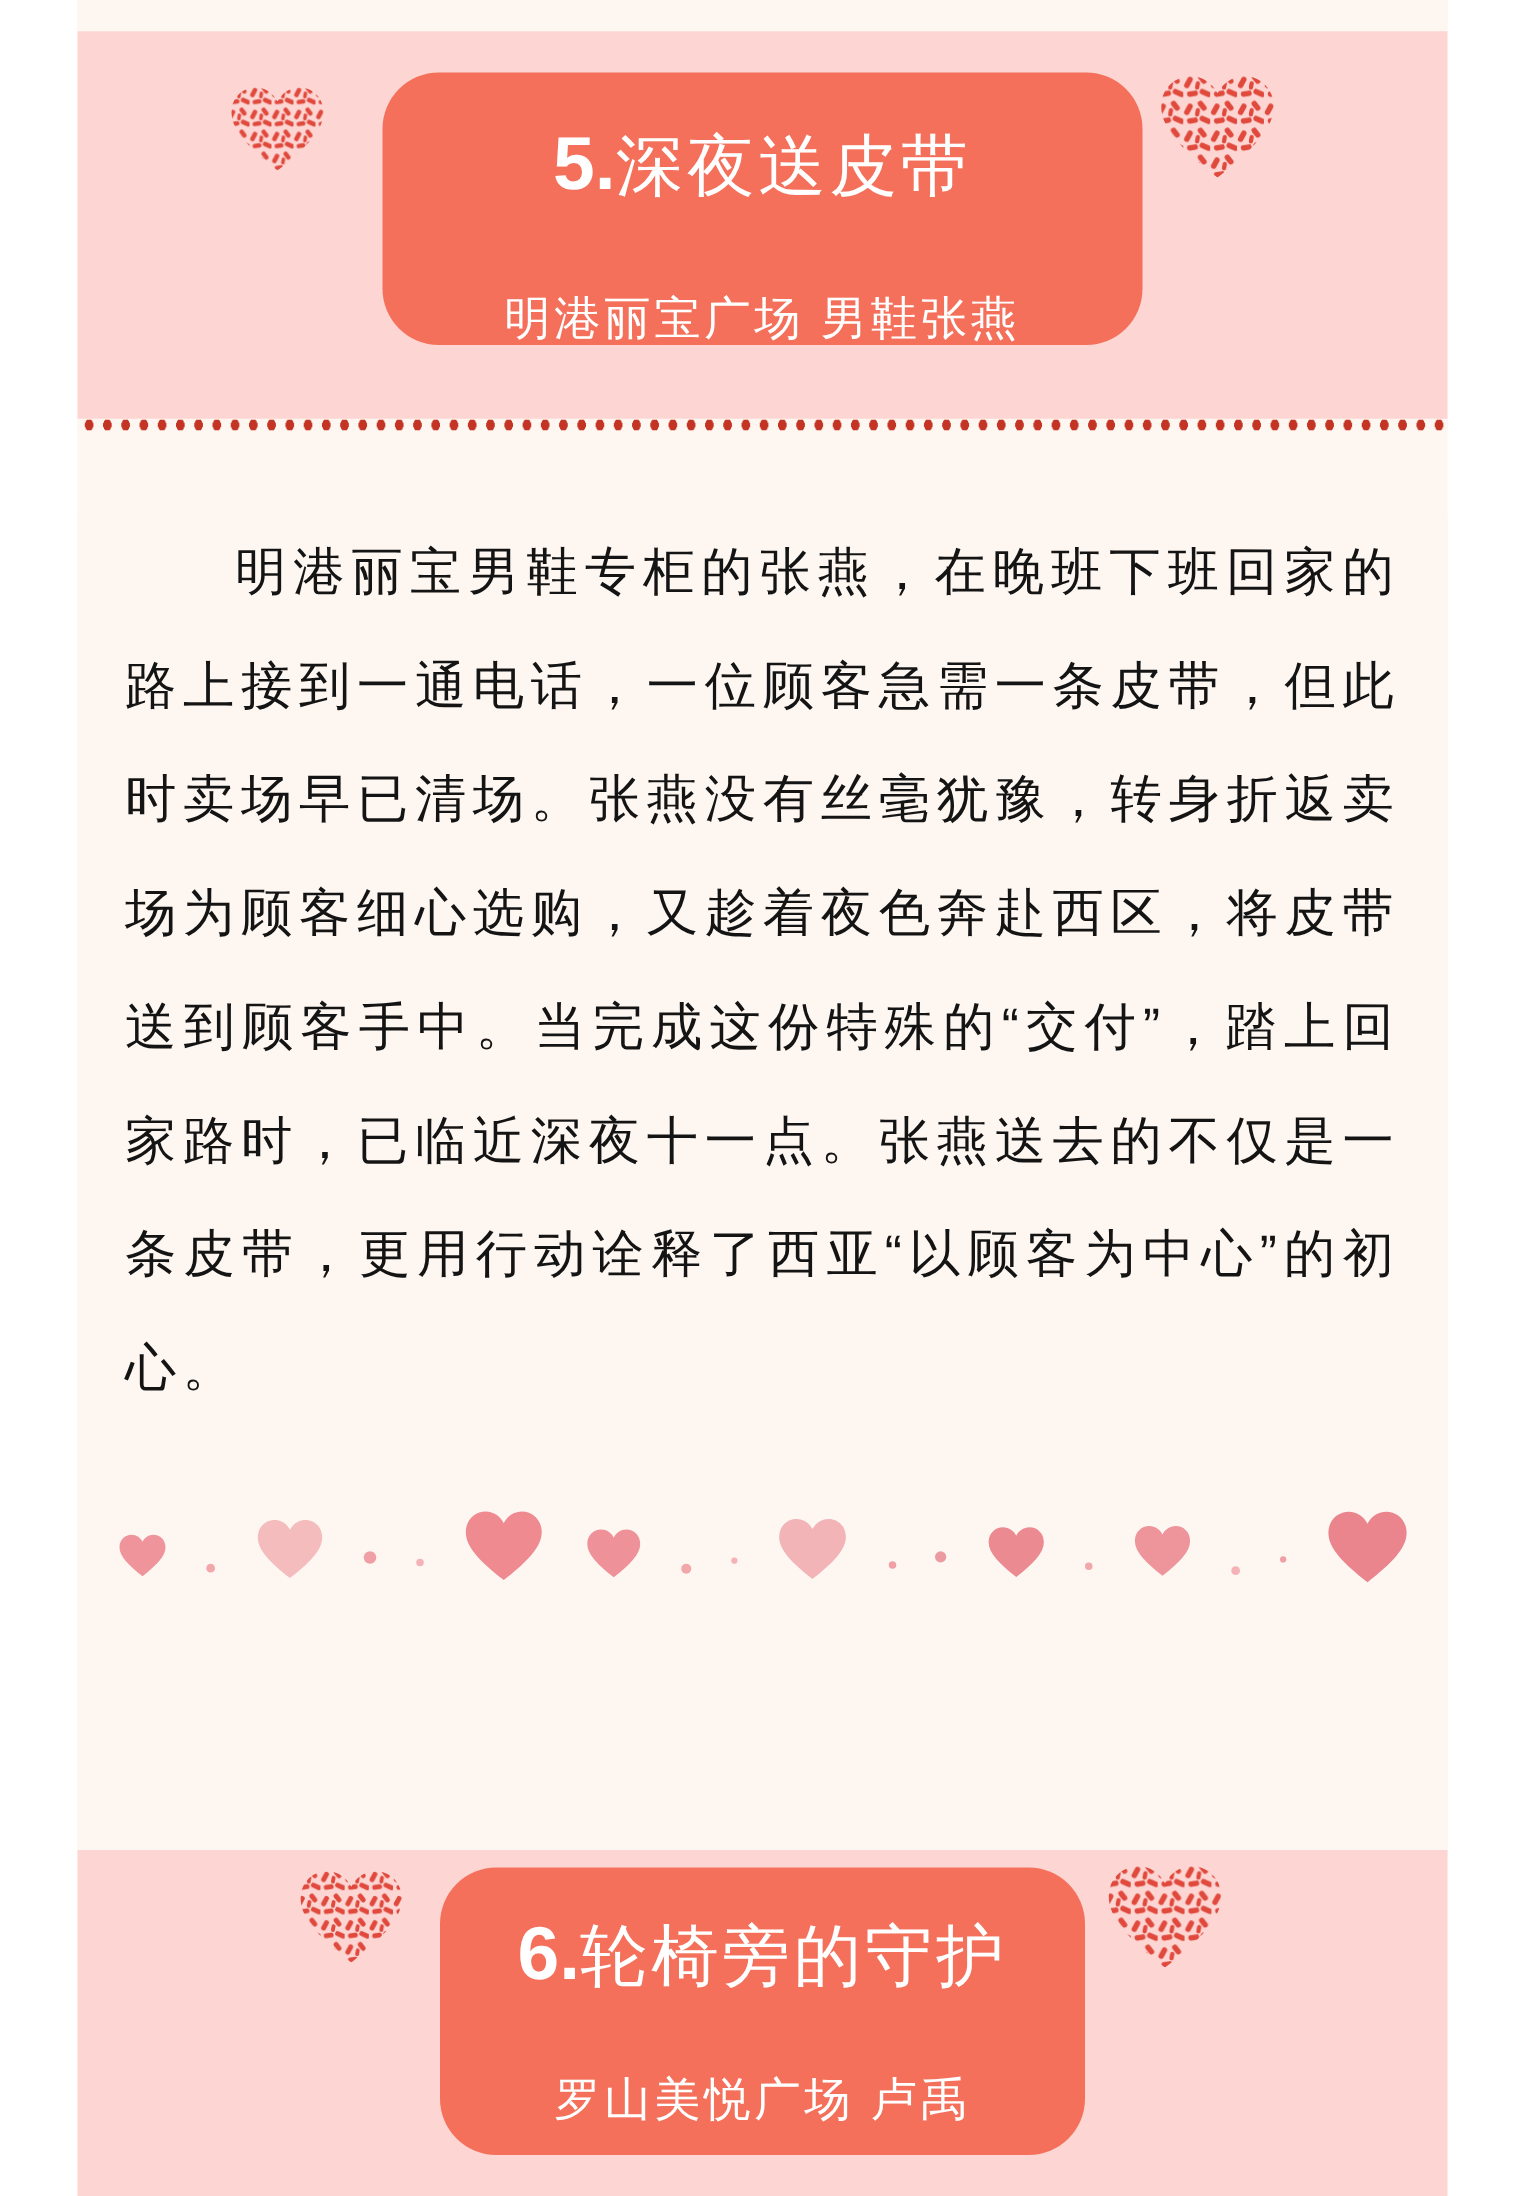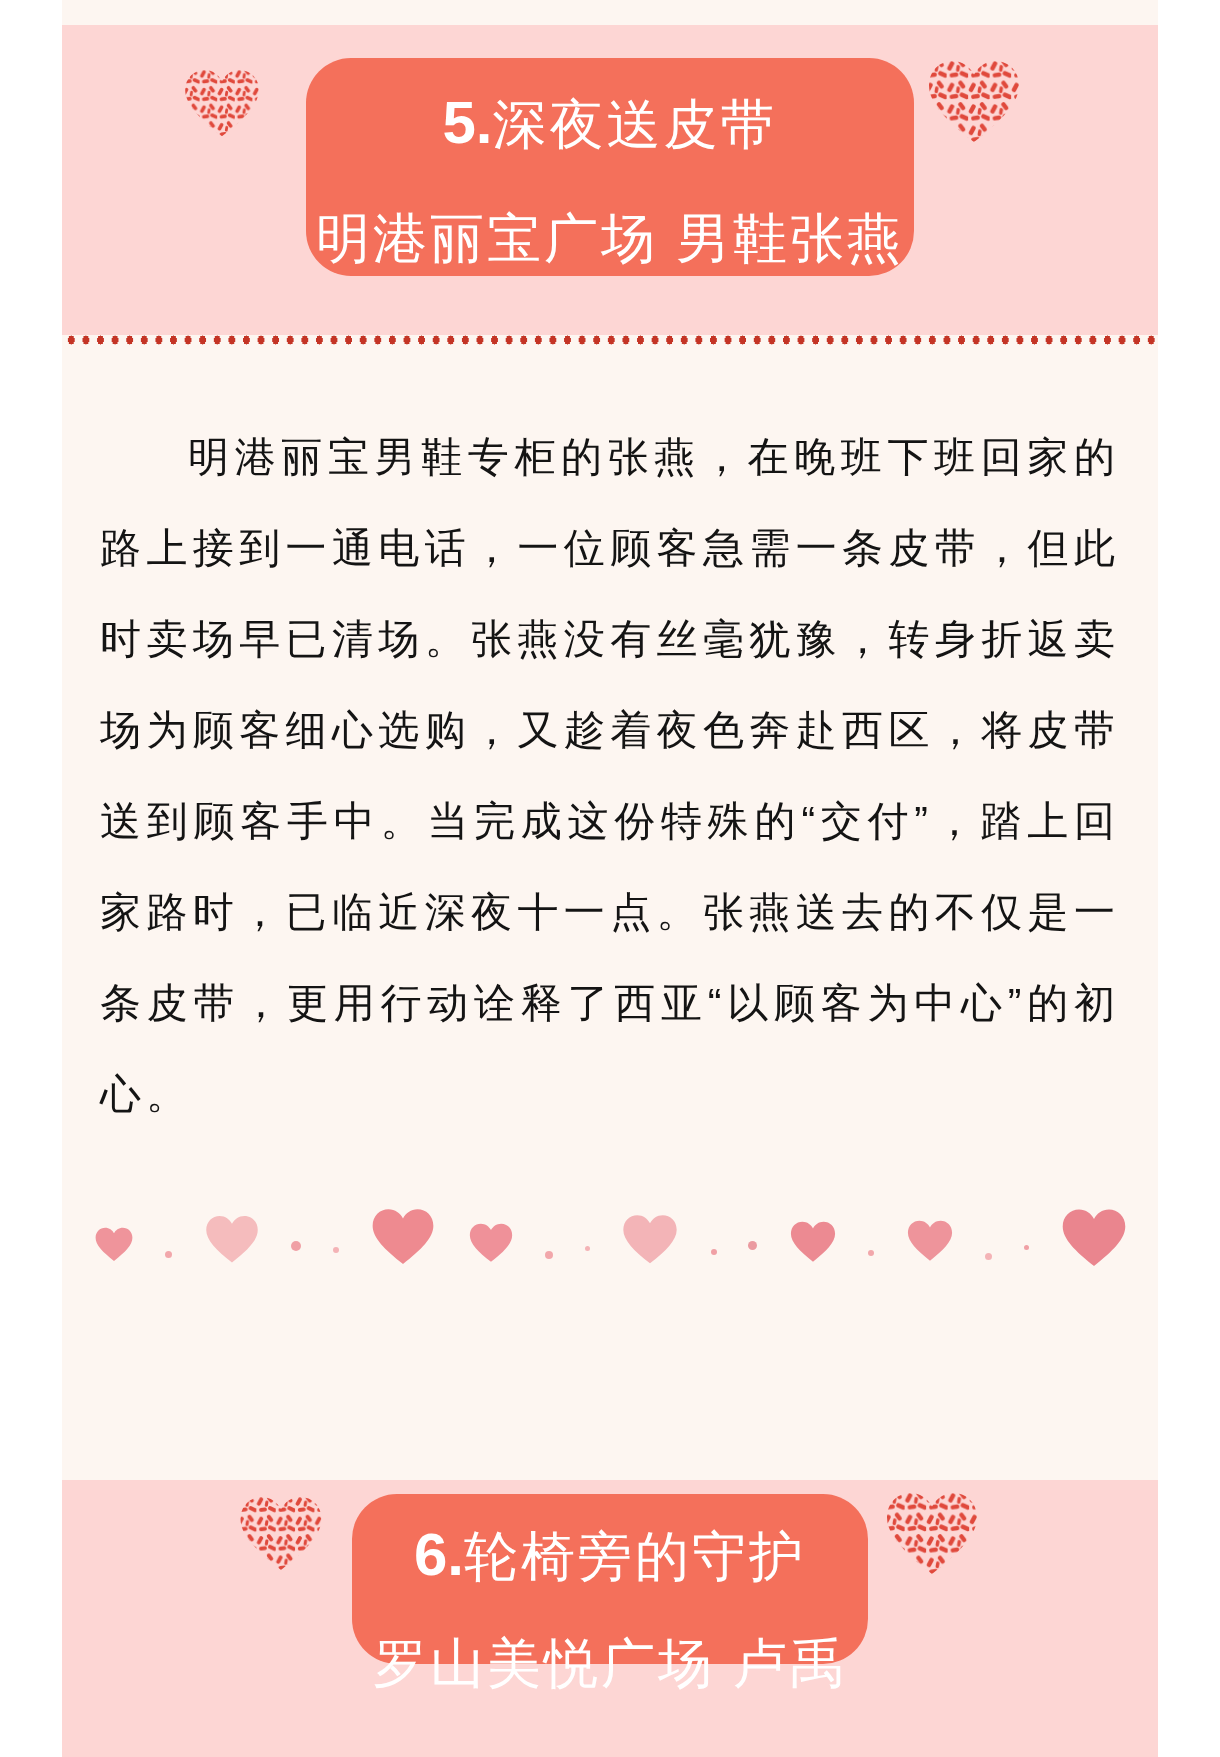--- a/index.html
+++ b/index.html
@@ -32,7 +32,7 @@
   .card-1{width:608px;height:218px;margin:0 auto;position:relative;top:33px;padding-top:30px;}
   .card-2{width:516px;height:170px;margin:0 auto;position:relative;top:14px;padding-top:26px;}
   .card-title{
-    line-height:70px;
+    line-height:86px;
     font-size:54px;
     letter-spacing:3px;
     font-weight:500;

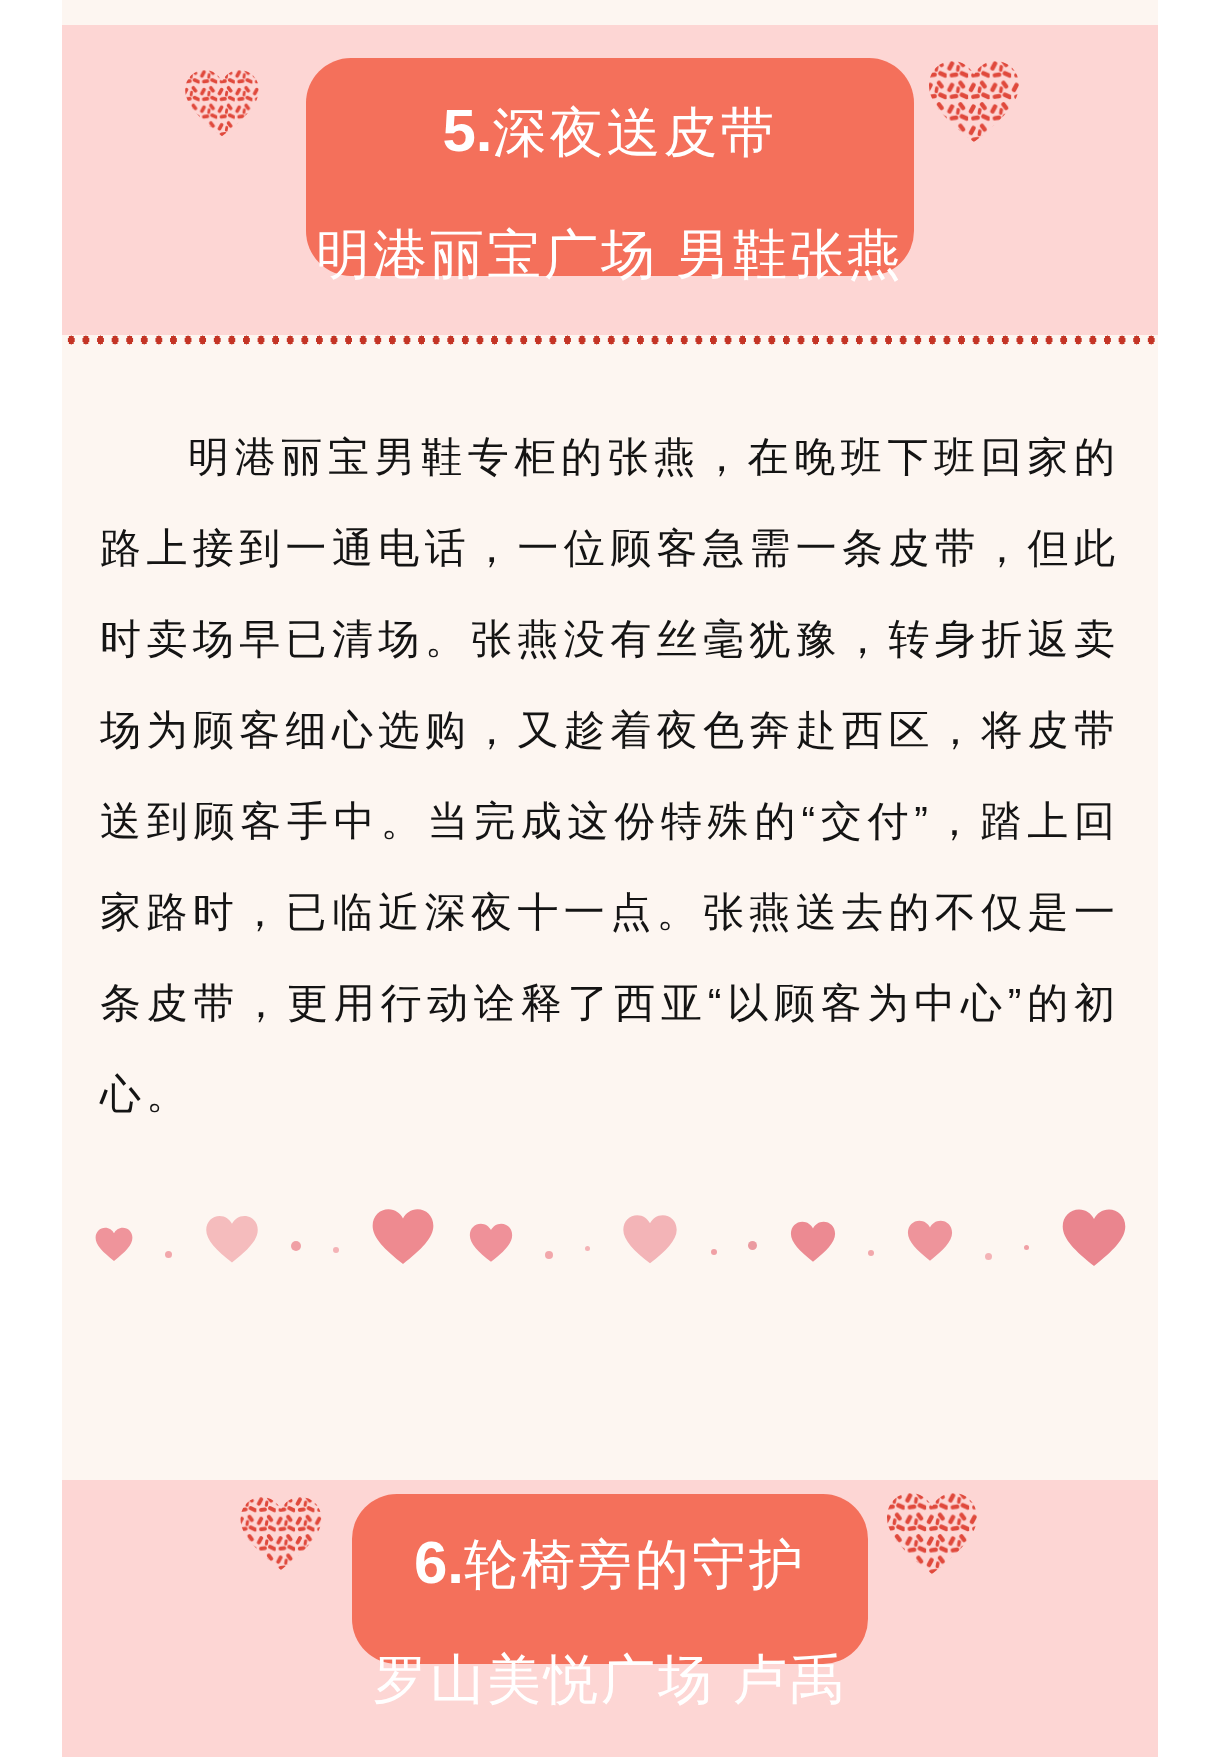--- a/index.html
+++ b/index.html
@@ -44,7 +44,7 @@
     letter-spacing:0;
   }
   .card-subtitle{
-    font-size:54px;
+    font-size:37px;
     line-height:48px;
     letter-spacing:3px;
     font-weight:400;

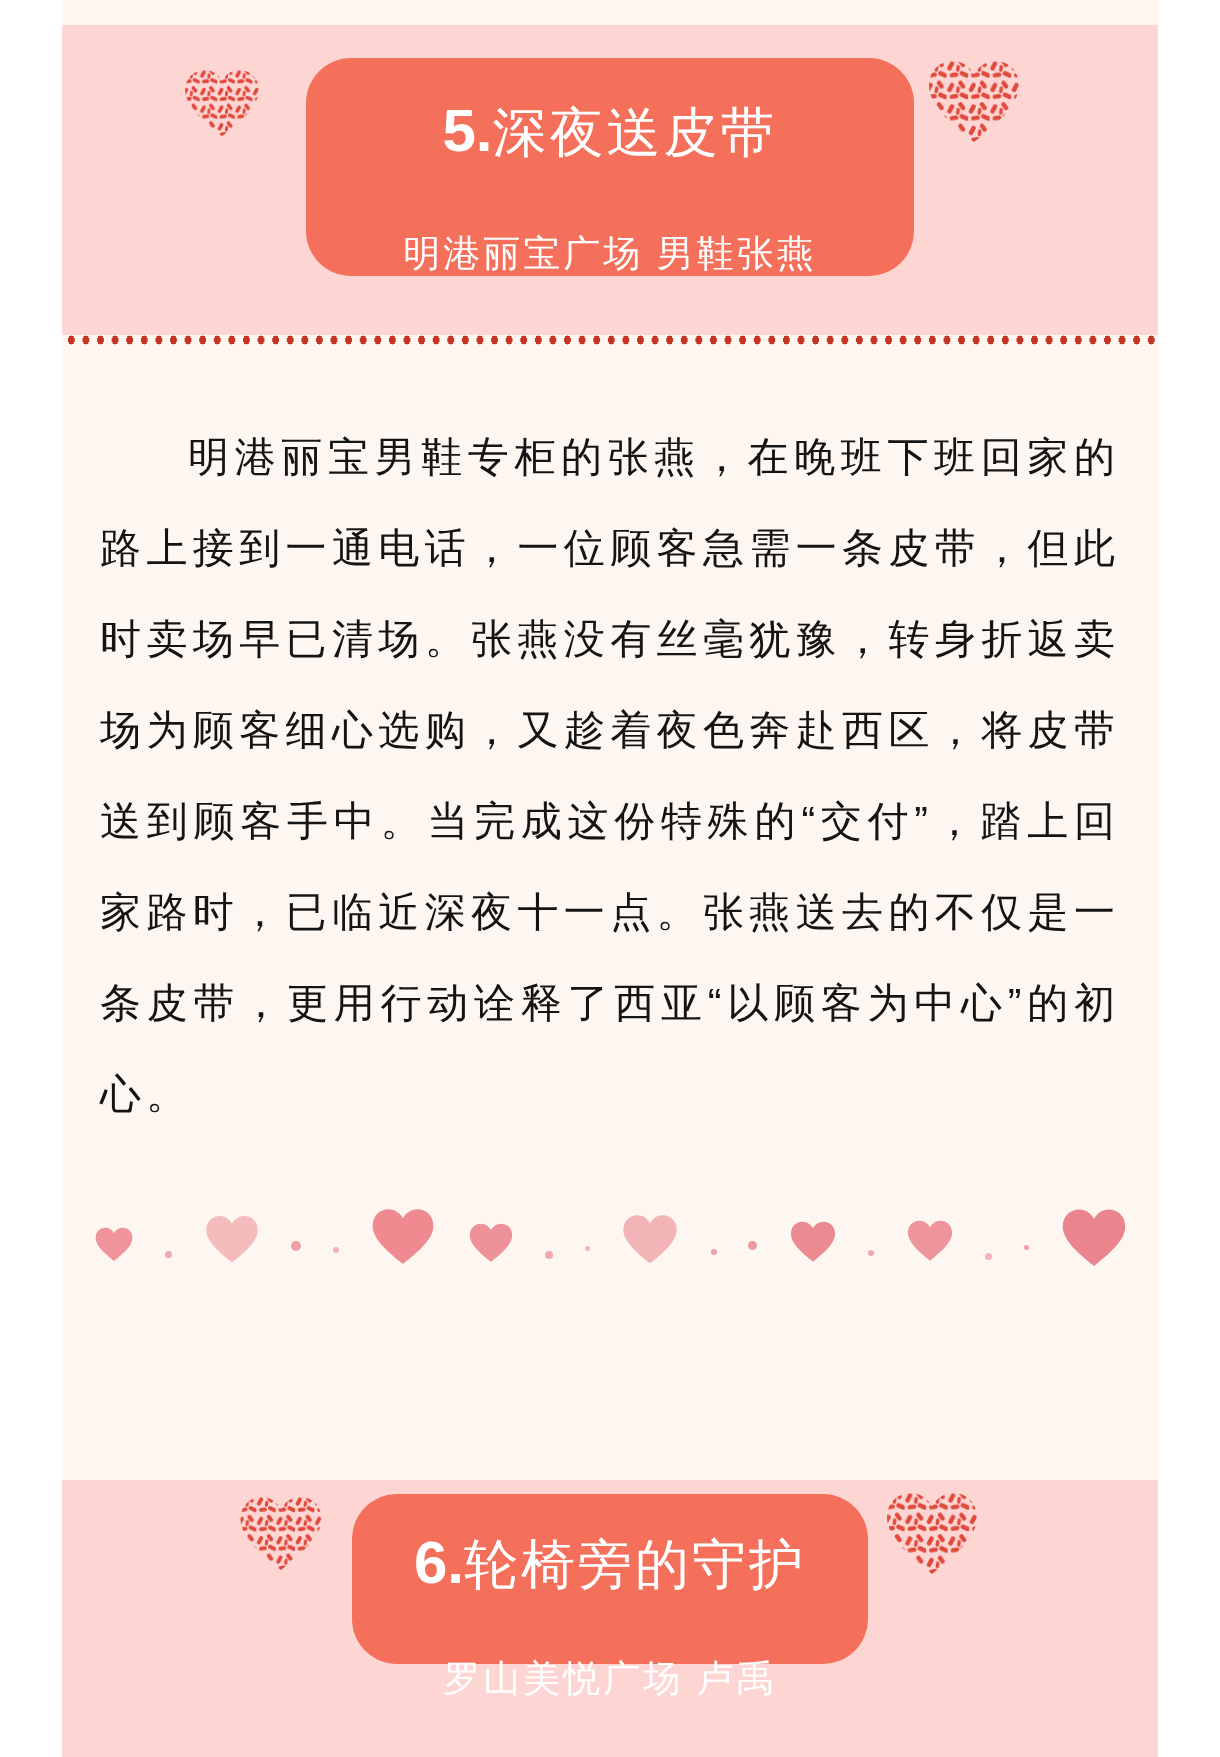--- a/index.html
+++ b/index.html
@@ -30,7 +30,7 @@
     box-sizing:border-box;
   }
   .card-1{width:608px;height:218px;margin:0 auto;position:relative;top:33px;padding-top:30px;}
-  .card-2{width:516px;height:170px;margin:0 auto;position:relative;top:14px;padding-top:26px;}
+  .card-2{width:516px;height:230px;margin:0 auto;position:relative;top:14px;padding-top:26px;}
   .card-title{
     line-height:86px;
     font-size:54px;

